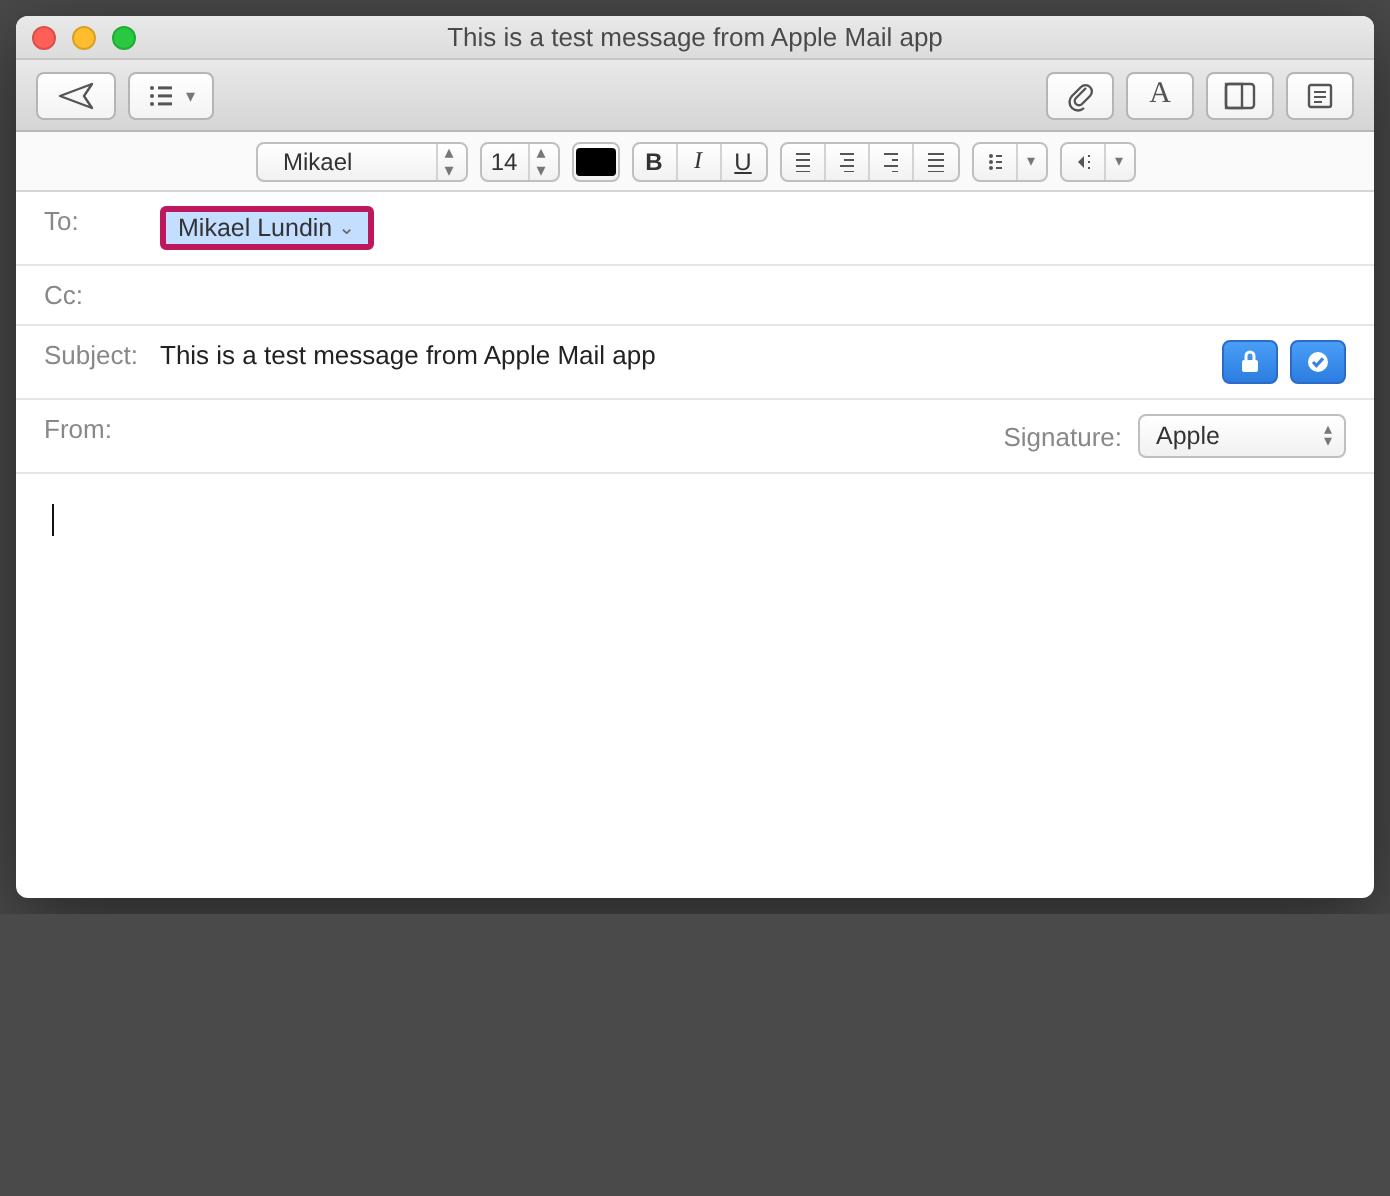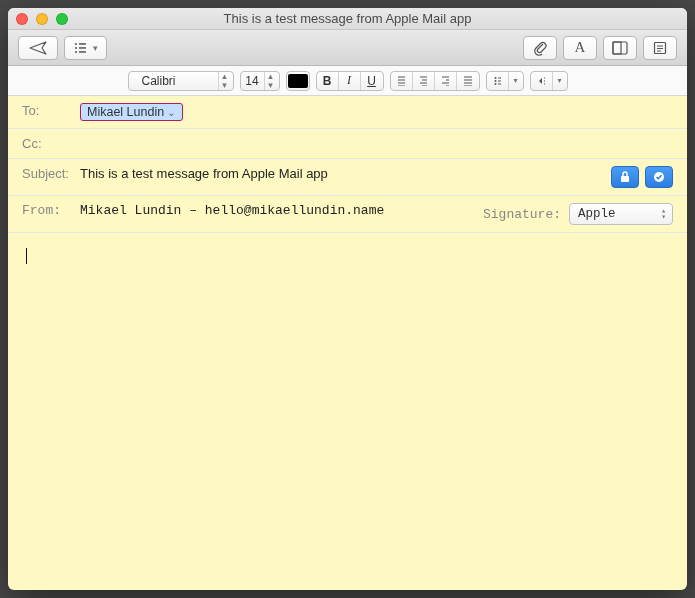--- a/index.html
+++ b/index.html
@@ -11,8 +11,8 @@
   }
   .window {
     width: 679px;
-    height: 582px;
-    background: #fef9c3;
+    height: 441px;
+    background: #ffffff;
     border-radius: 6px;
     overflow: hidden;
     box-shadow: 0 10px 40px rgba(0,0,0,0.5);

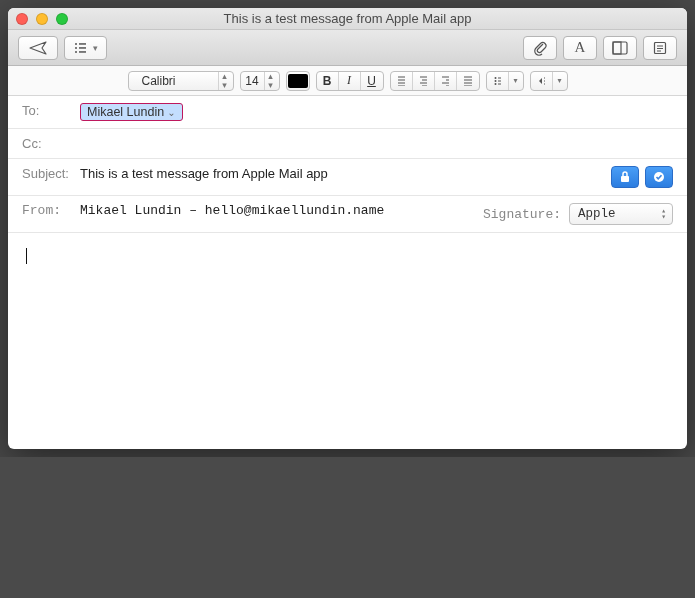--- a/index.html
+++ b/index.html
@@ -179,7 +179,7 @@
   <div class="formatbar">
     <div class="fb-segment">
       <div class="fb-cell font-select">
-          <span>Calibri</span>
+          <span>Mikael</span>
         </div>
       <div class="fb-cell stepper">
           <span class="caret">▴</span>

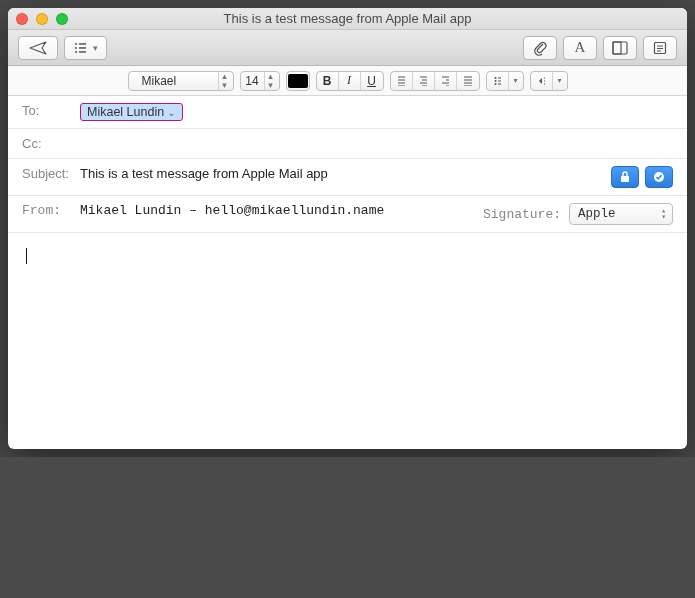--- a/index.html
+++ b/index.html
@@ -87,7 +87,7 @@
   .field-label { color:#888; width:58px; }
   .field-value { color:#222; flex:1; display:flex; align-items:center; gap:8px;}
   .token {
-    background:#c3defe; border:1px solid #be185d;
+    background:#c3defe; border:3px solid #be185d;
     border-radius:3px; padding:1px 6px; color:#333;
     display:flex;align-items:center;gap:3px;font-size:12.5px;
   }

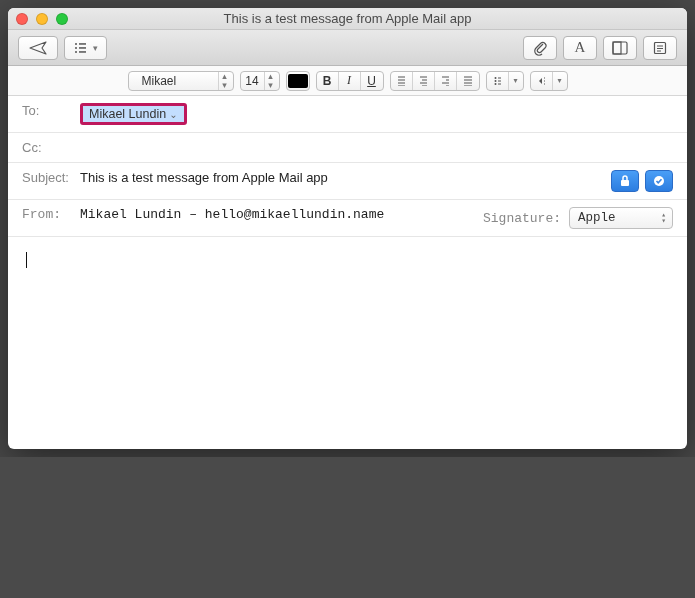--- a/index.html
+++ b/index.html
@@ -101,7 +101,7 @@
     border:1px solid #2a6cc7;
     display:flex;align-items:center;justify-content:center;color:#fff;
   }
-  .from-row { justify-content:space-between;font-family:Liberation Mono, monospace;}
+  .from-row { justify-content:space-between;}
   .from-left{display:flex;align-items:center;flex:1;}
   .sig-area{display:flex;align-items:center;gap:8px;}
   .sig-label{color:#888;}

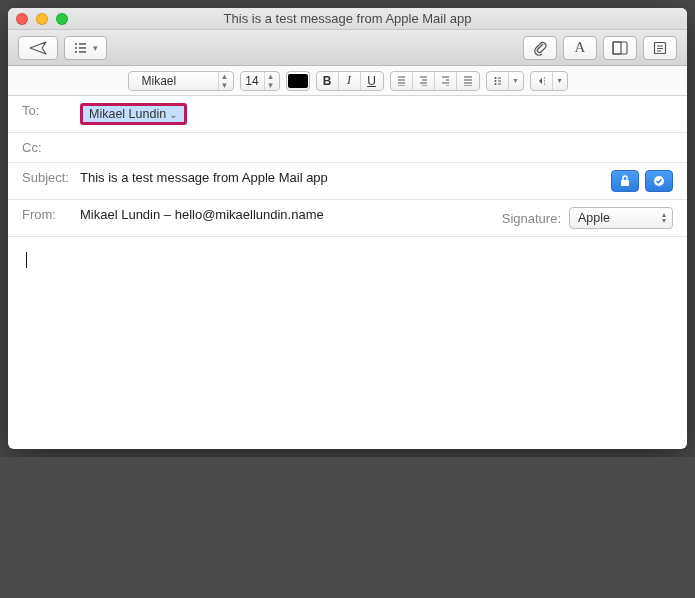--- a/index.html
+++ b/index.html
@@ -297,7 +297,6 @@
     <div class="field-row from-row">
       <div class="from-left">
         <div class="field-label">From:</div>
-        <div class="field-value">Mikael Lundin – hello@mikaellundin.name</div>
       </div>
       <div class="sig-area">
         <span class="sig-label">Signature:</span>

